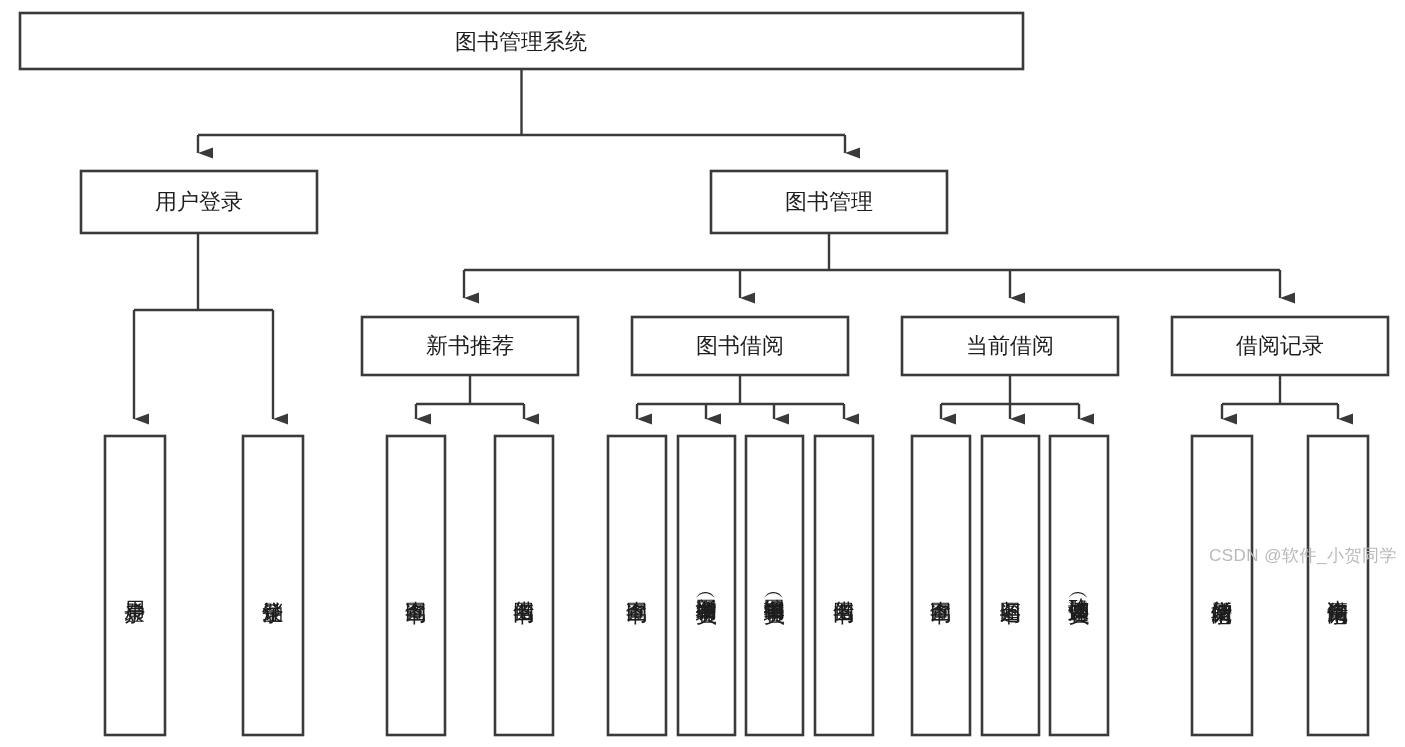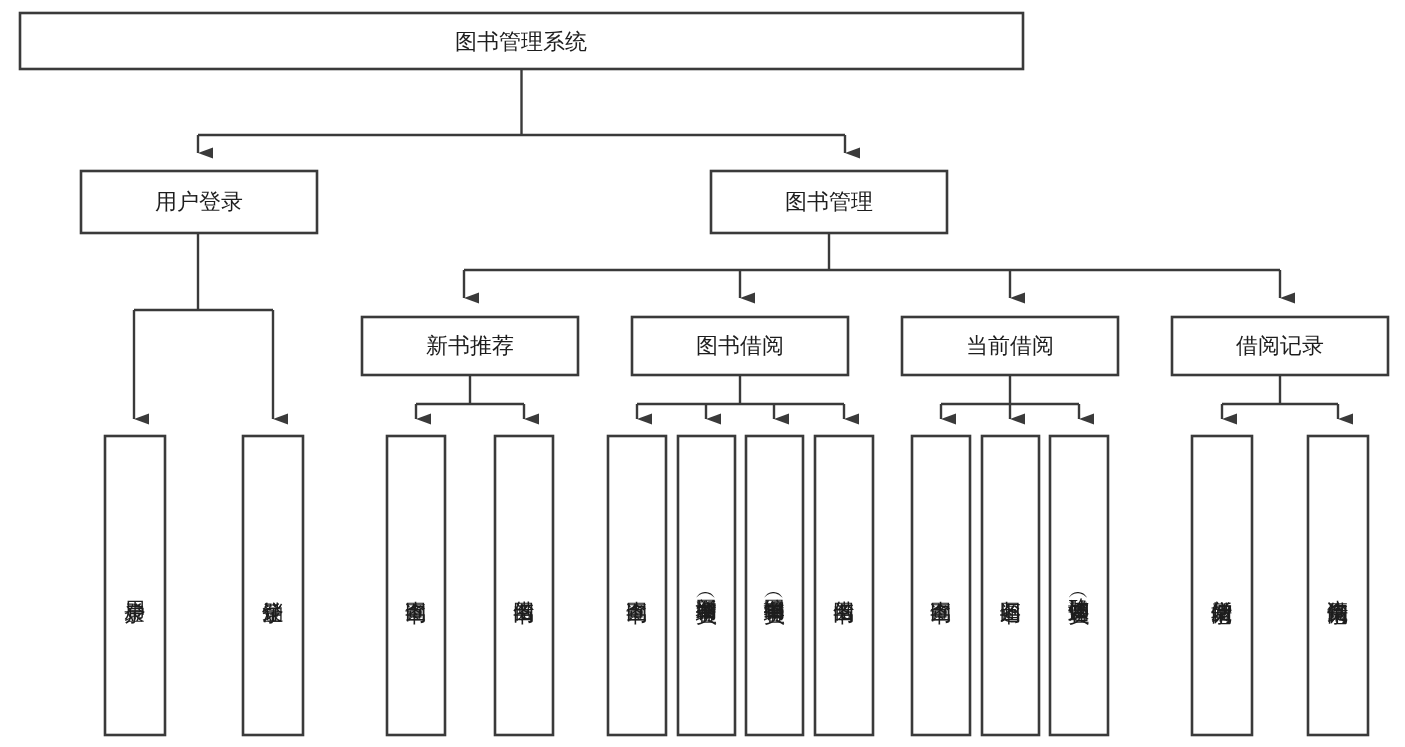--- a/index.html
+++ b/index.html
@@ -226,6 +226,7 @@
   <div class="node-label-v" style="left:1192px; top:436px; width:60px; height:299px;">新增借阅记录</div>
   <div class="node-label-v" style="left:1308px; top:436px; width:60px; height:299px;">查询借阅记录</div>
 
+  <div class="watermark">CSDN @软件_小贺同学</div>
 </div>
 
 </body></html>

